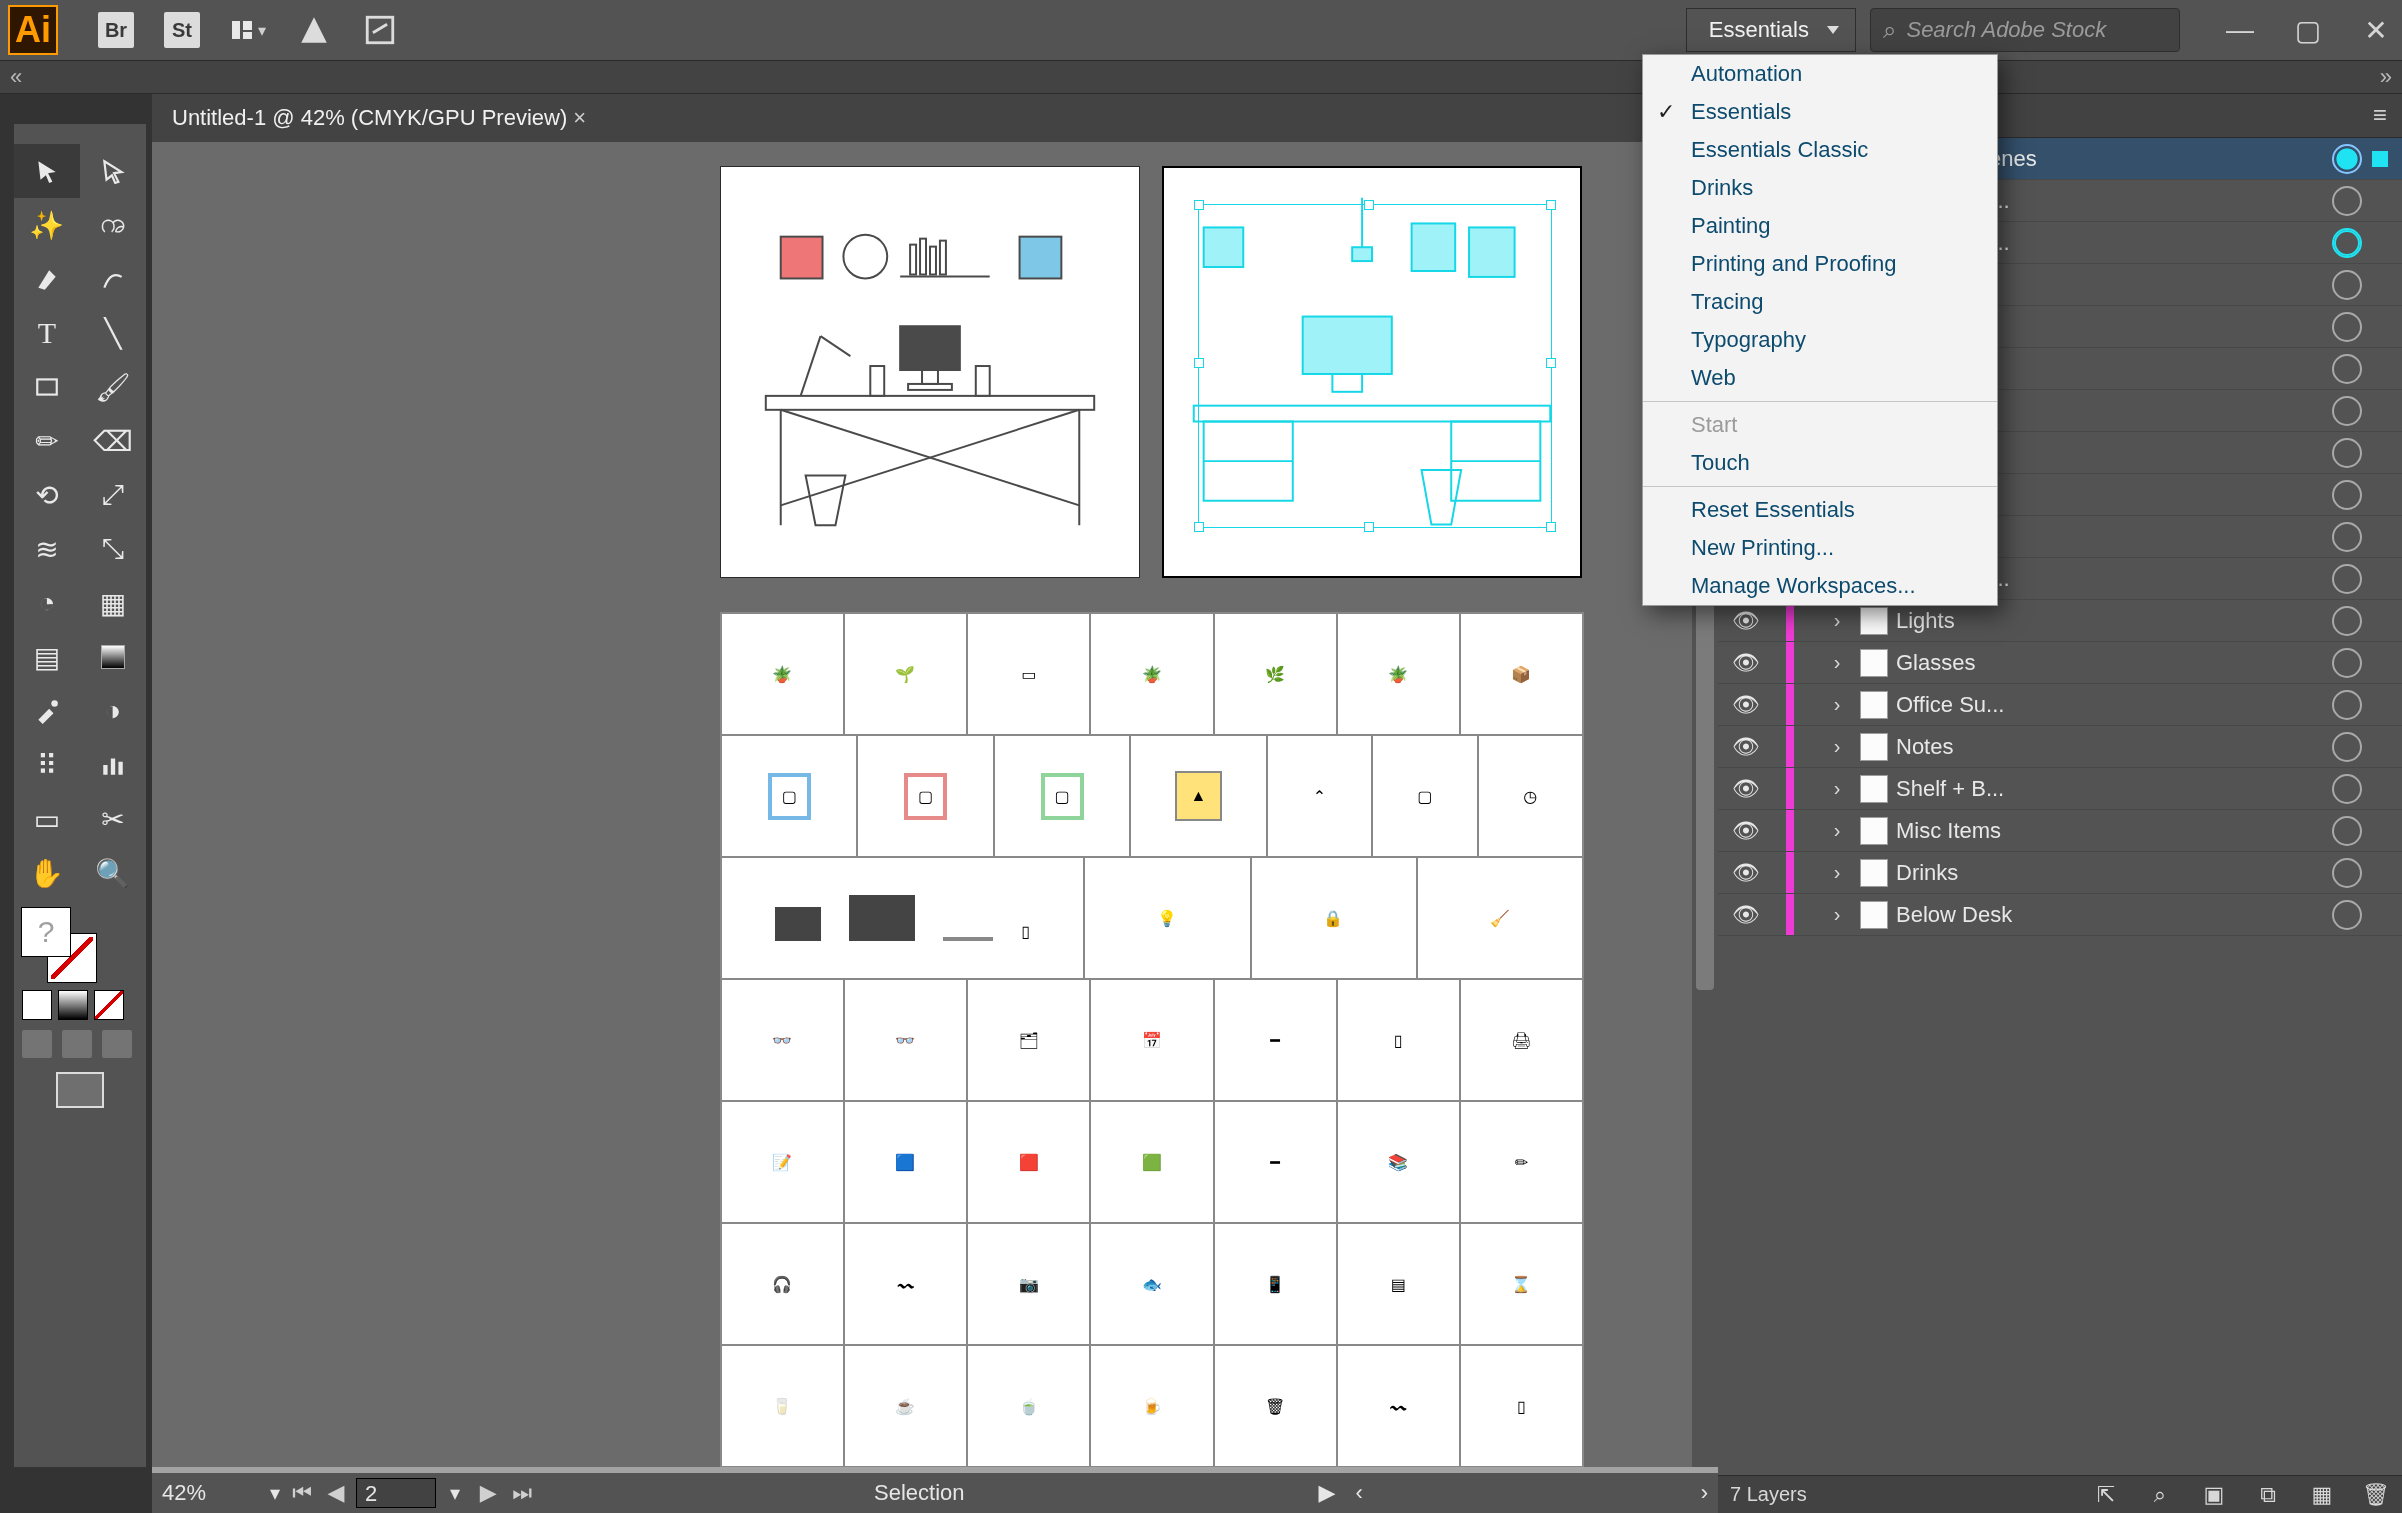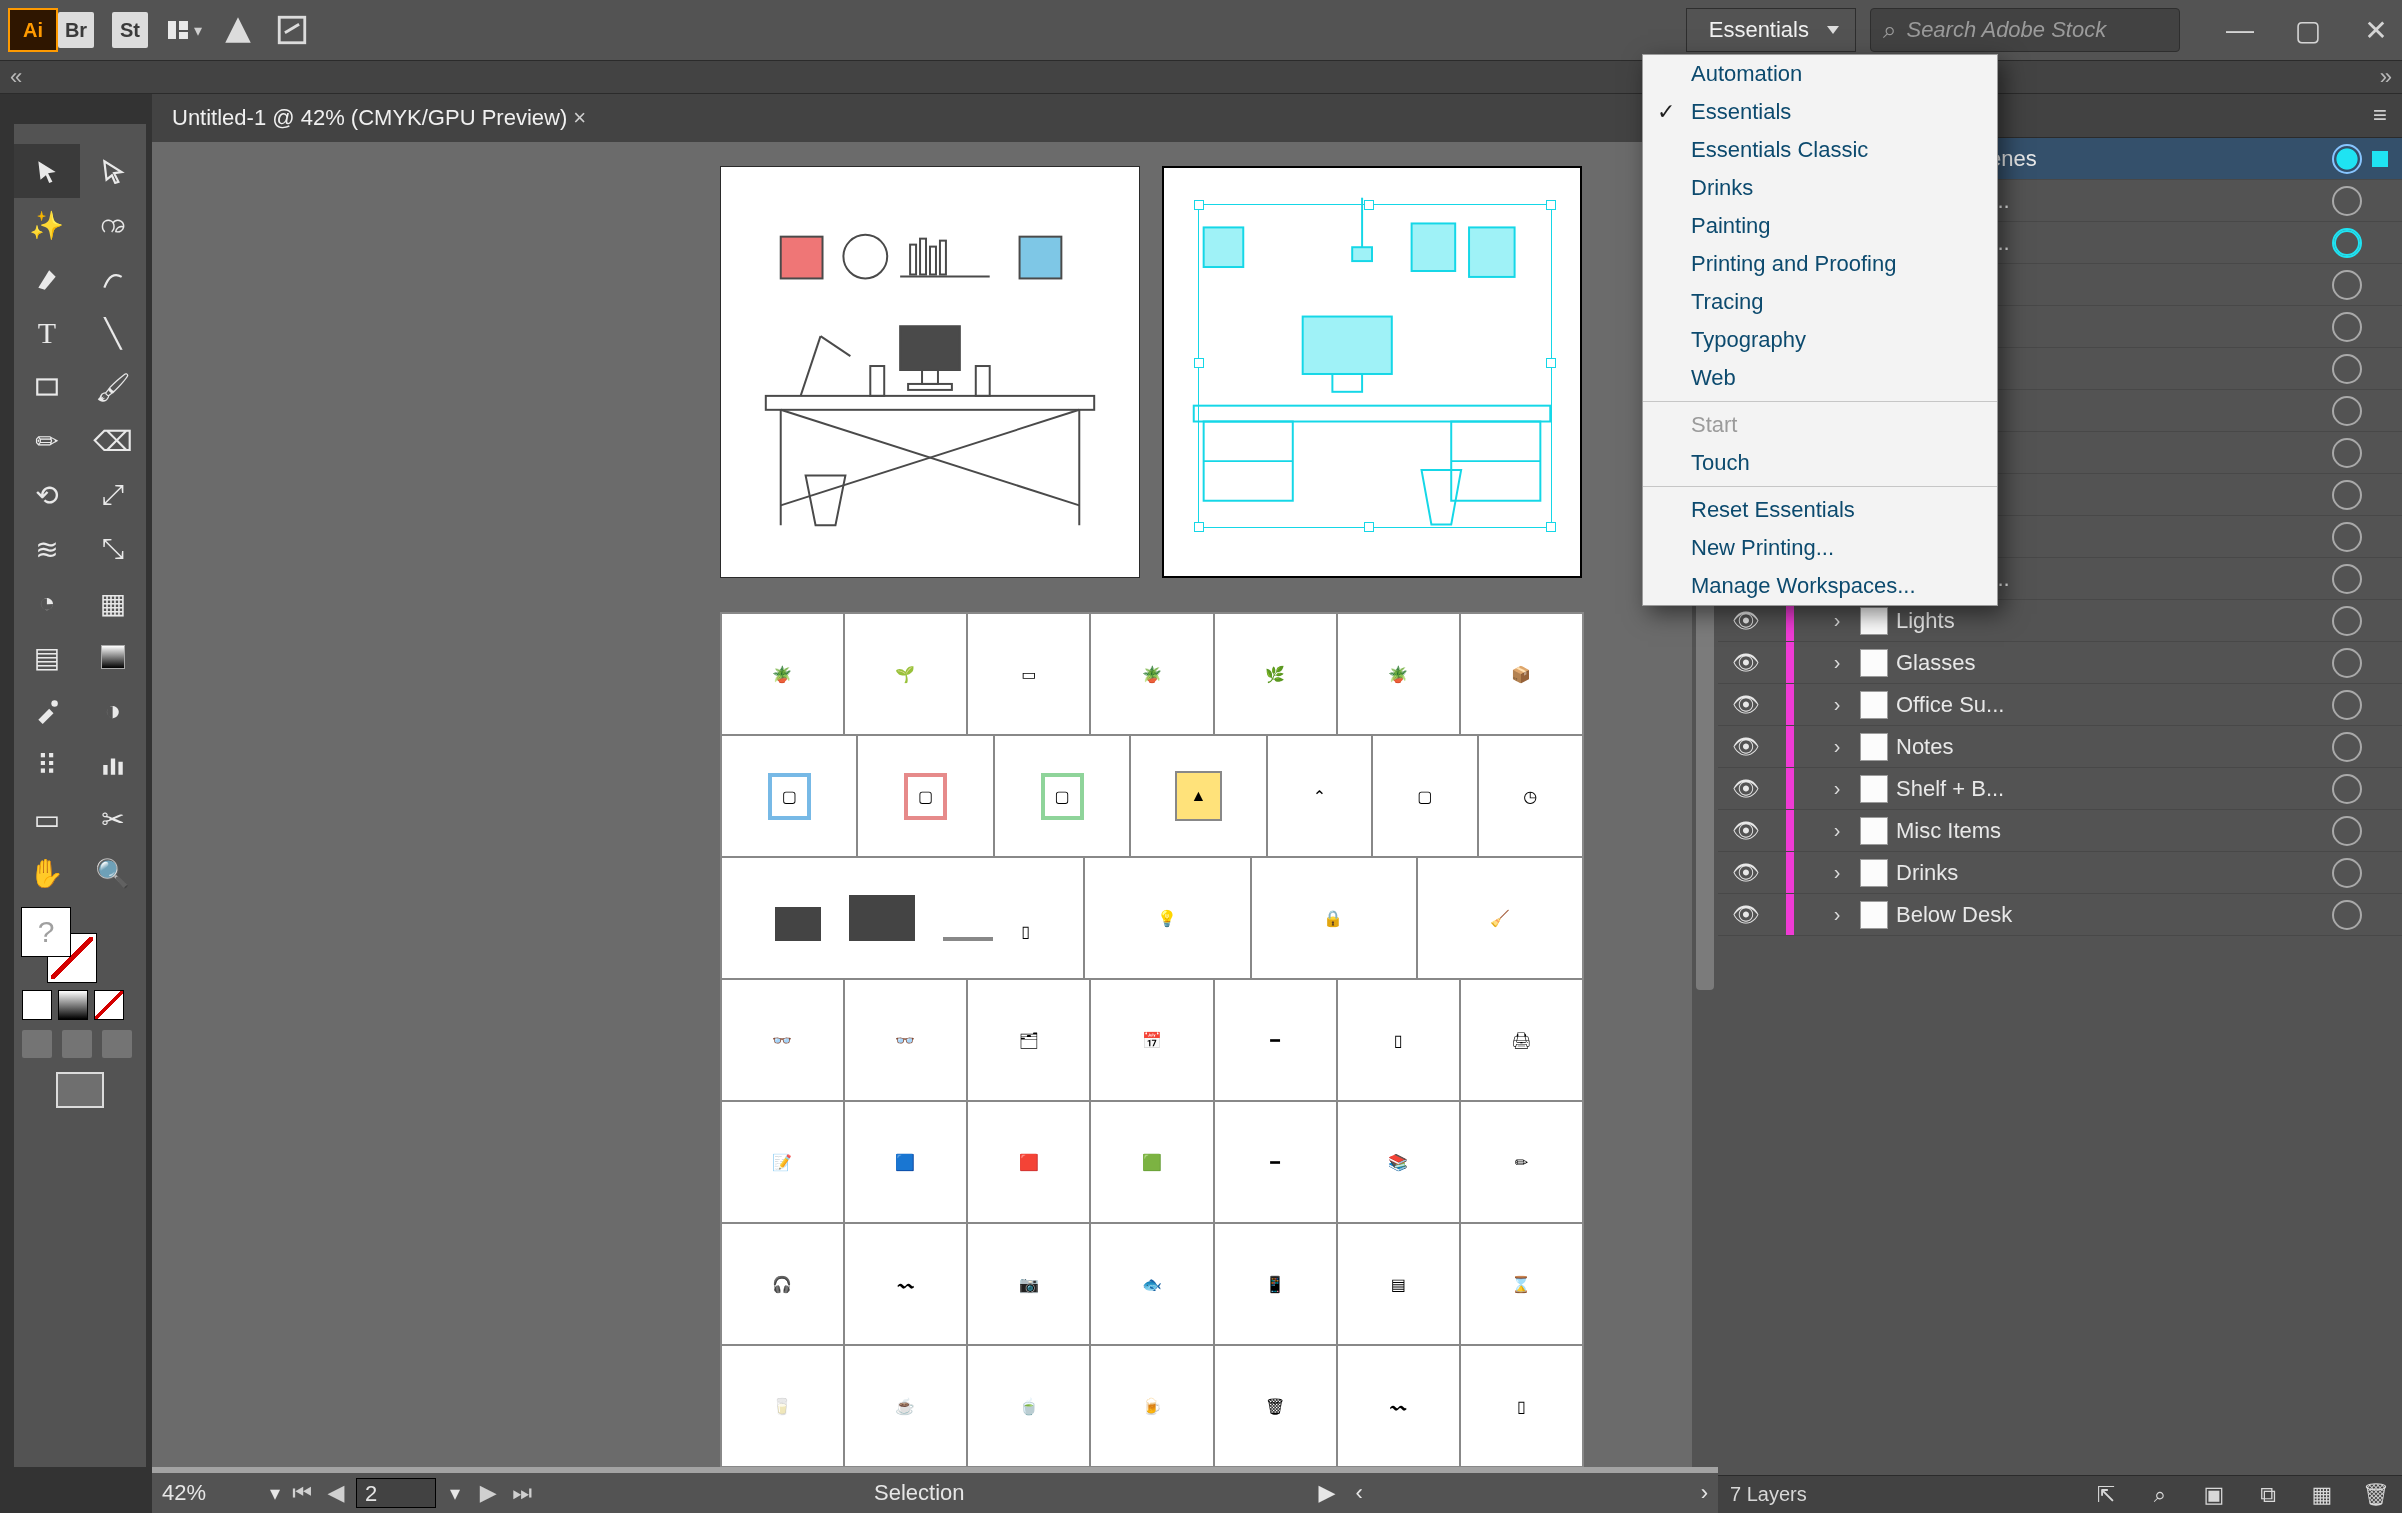--- a/index.html
+++ b/index.html
@@ -8,8 +8,8 @@
 
 .topbar { position:absolute; left:0; top:0; right:0; height:60px; background:#535353;
           display:flex; align-items:center; }
-.ai-logo { width:50px; height:44px; margin-left:8px; background:#2f1600;
-           border:2px solid #ff9a00; color:#ff9a00; font-weight:700; font-size:20px;
+.ai-logo { width:50px; height:50px; margin-left:8px; background:#2f1600;
+           border:2px solid #ff9a00; color:#ff9a00; font-weight:700; font-size:36px;
            display:flex; align-items:center; justify-content:center; }
 .menu-bar { display:flex; gap:4px; margin-left:20px; }
 .menu-bar span { color:#e7e7e7; font-size:24px; padding:6px 18px; cursor:default; }

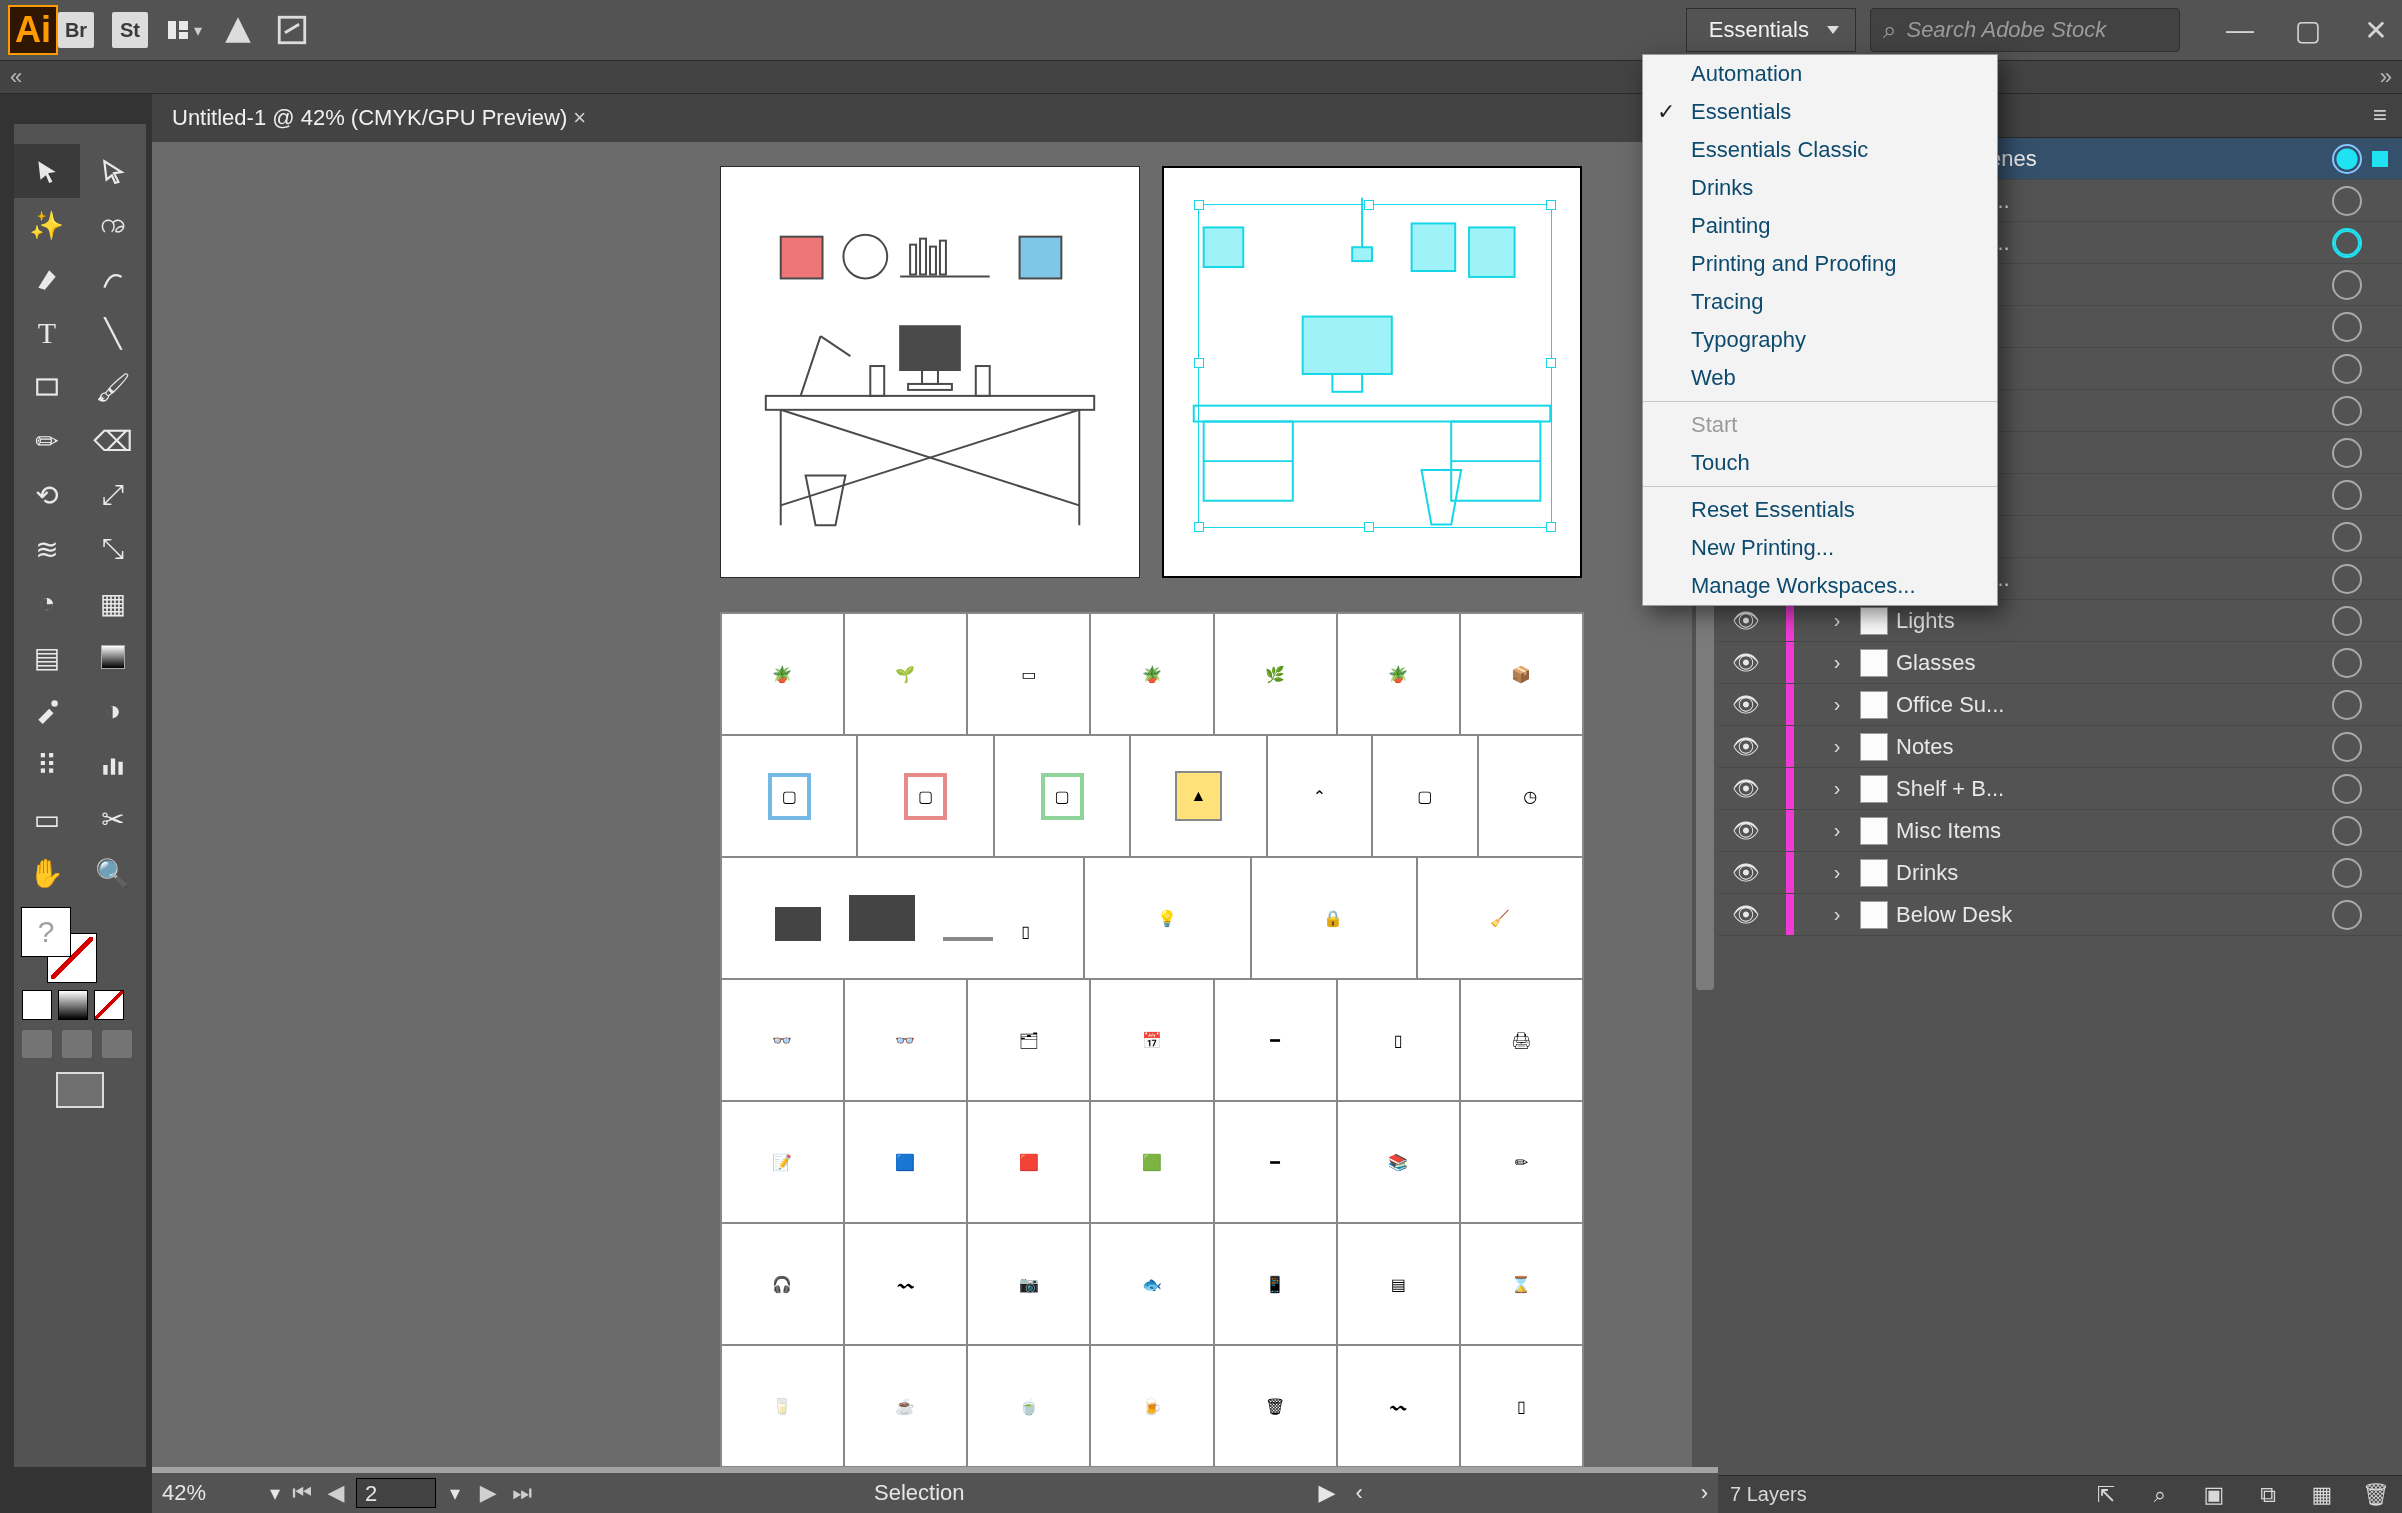--- a/index.html
+++ b/index.html
@@ -13,7 +13,7 @@
            display:flex; align-items:center; justify-content:center; }
 .menu-bar { display:flex; gap:4px; margin-left:20px; }
 .menu-bar span { color:#e7e7e7; font-size:24px; padding:6px 18px; cursor:default; }
-.top-icons { display:flex; gap:18px; }
+.top-icons { display:flex; gap:30px; margin-left:40px; }
 .ticon { width:36px; height:36px; display:flex; align-items:center; justify-content:center;
          color:#cfcfcf; font-size:24px; }
 

